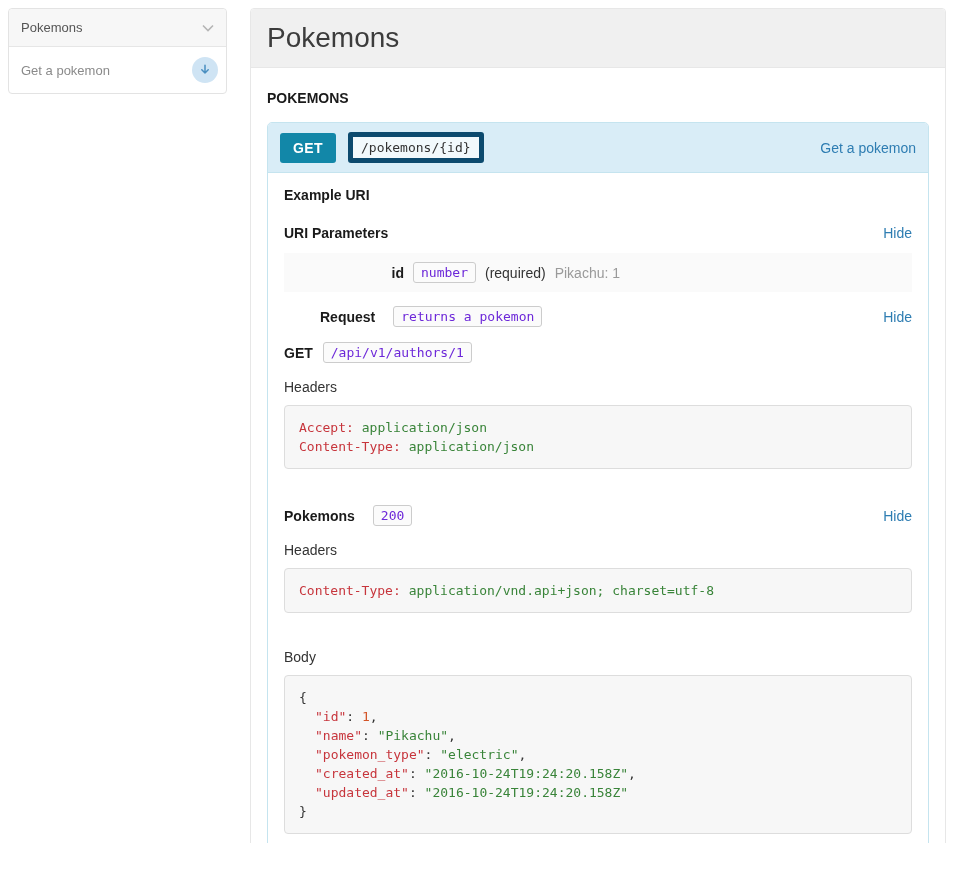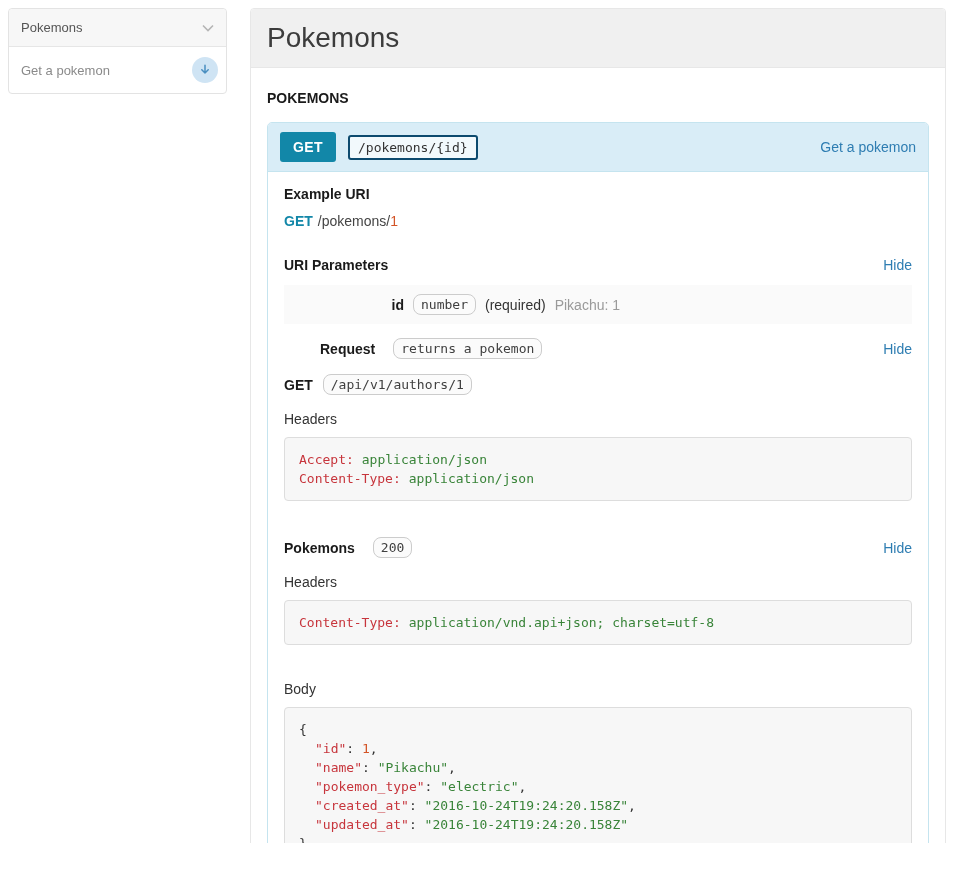--- a/index.html
+++ b/index.html
@@ -35,7 +35,7 @@
   .card-header{display:flex;align-items:center;gap:12px;background:var(--card-header-bg);padding:9px 12px;border-bottom:1px solid var(--card-border);border-radius:4px 4px 0 0;cursor:pointer;}
   .method-badge{background:var(--accent);color:#fff;font-weight:bold;font-size:14px;padding:7px 13px;border-radius:3px;letter-spacing:.4px;}
   code, .code-badge, .path-badge, .code-block{font-family:"DejaVu Sans Mono","Liberation Mono",monospace;}
-  .path-badge{font-size:13px;background:rgba(255,255,255,.65);border:2px solid #0c4a6e;padding:3px 8px;border-radius:3px;color:#333;}
+  .path-badge{font-size:13px;background:rgba(255,255,255,.65);border:5px solid #0c4a6e;padding:3px 8px;border-radius:3px;color:#333;}
   .header-link{margin-left:auto;color:var(--link);font-size:14px;text-decoration:none;cursor:pointer;}
   .card-body{padding:14px 16px 22px;}
 

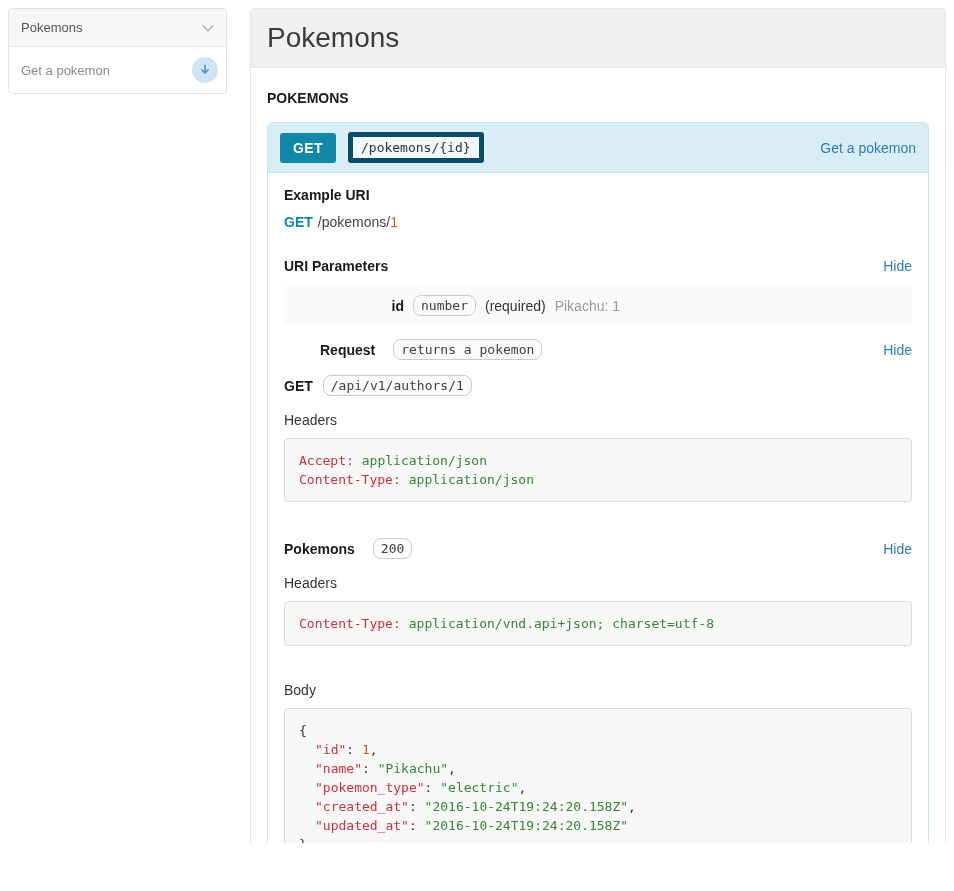--- a/index.html
+++ b/index.html
@@ -121,9 +121,6 @@
         <div class="card-body">
 
           <h3 class="bold-label">Example URI</h3>
-          <div class="example-uri">
-            <span class="uri-method">GET</span><span class="uri-path">/pokemons/</span><span class="uri-param">1</span>
-          </div>
 
           <div class="heading-row uri-params-row">
             <h3 class="bold-label">URI Parameters</h3>

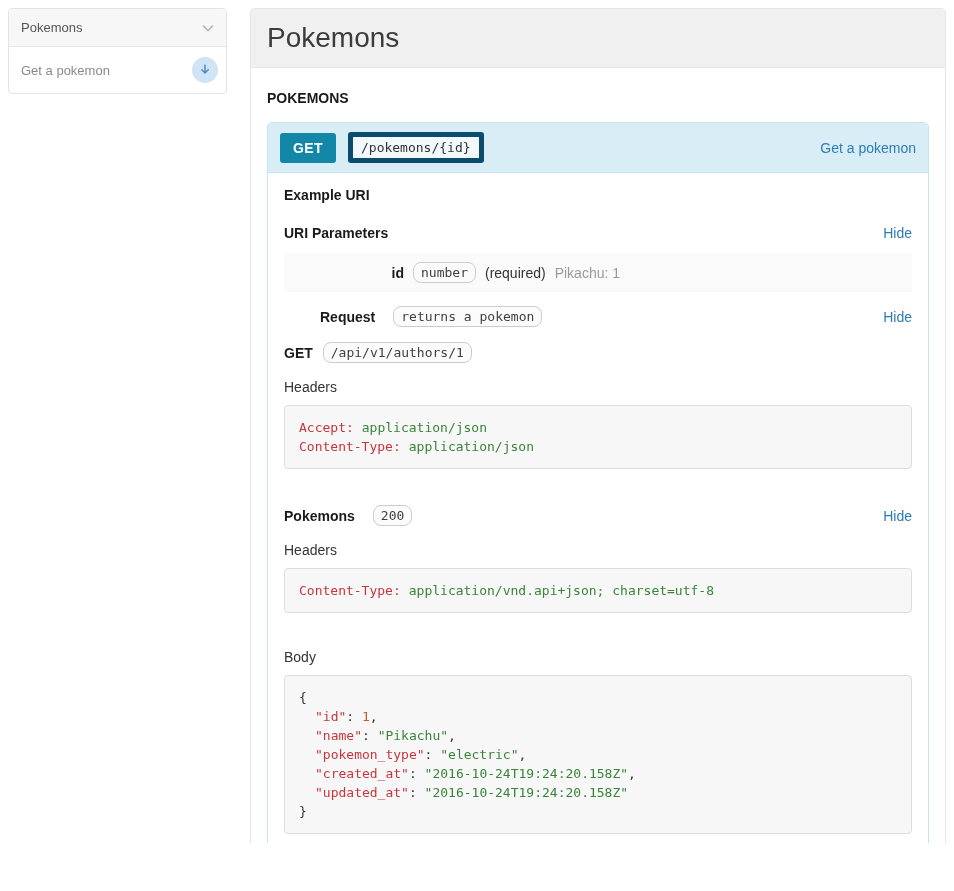--- a/index.html
+++ b/index.html
@@ -53,7 +53,7 @@
   .params-block{background:#fafafa;margin:12px 0 6px;padding:9px 0;}
   .param-row{display:flex;align-items:center;gap:9px;font-size:14px;}
   .param-name{width:120px;text-align:right;font-weight:bold;color:#1a1a1a;}
-  .code-badge{font-size:13px;background:#fbfbfb;border:1px solid #ccc;padding:2px 7px;border-radius:8px;color:#404040;}
+  .code-badge{font-size:13px;background:#fbfbfb;border:1px solid #ccc;padding:2px 7px;border-radius:3px;color:#6d28d9;}
   .param-required{color:#333;}
   .param-example{color:#9a9a9a;}
 

